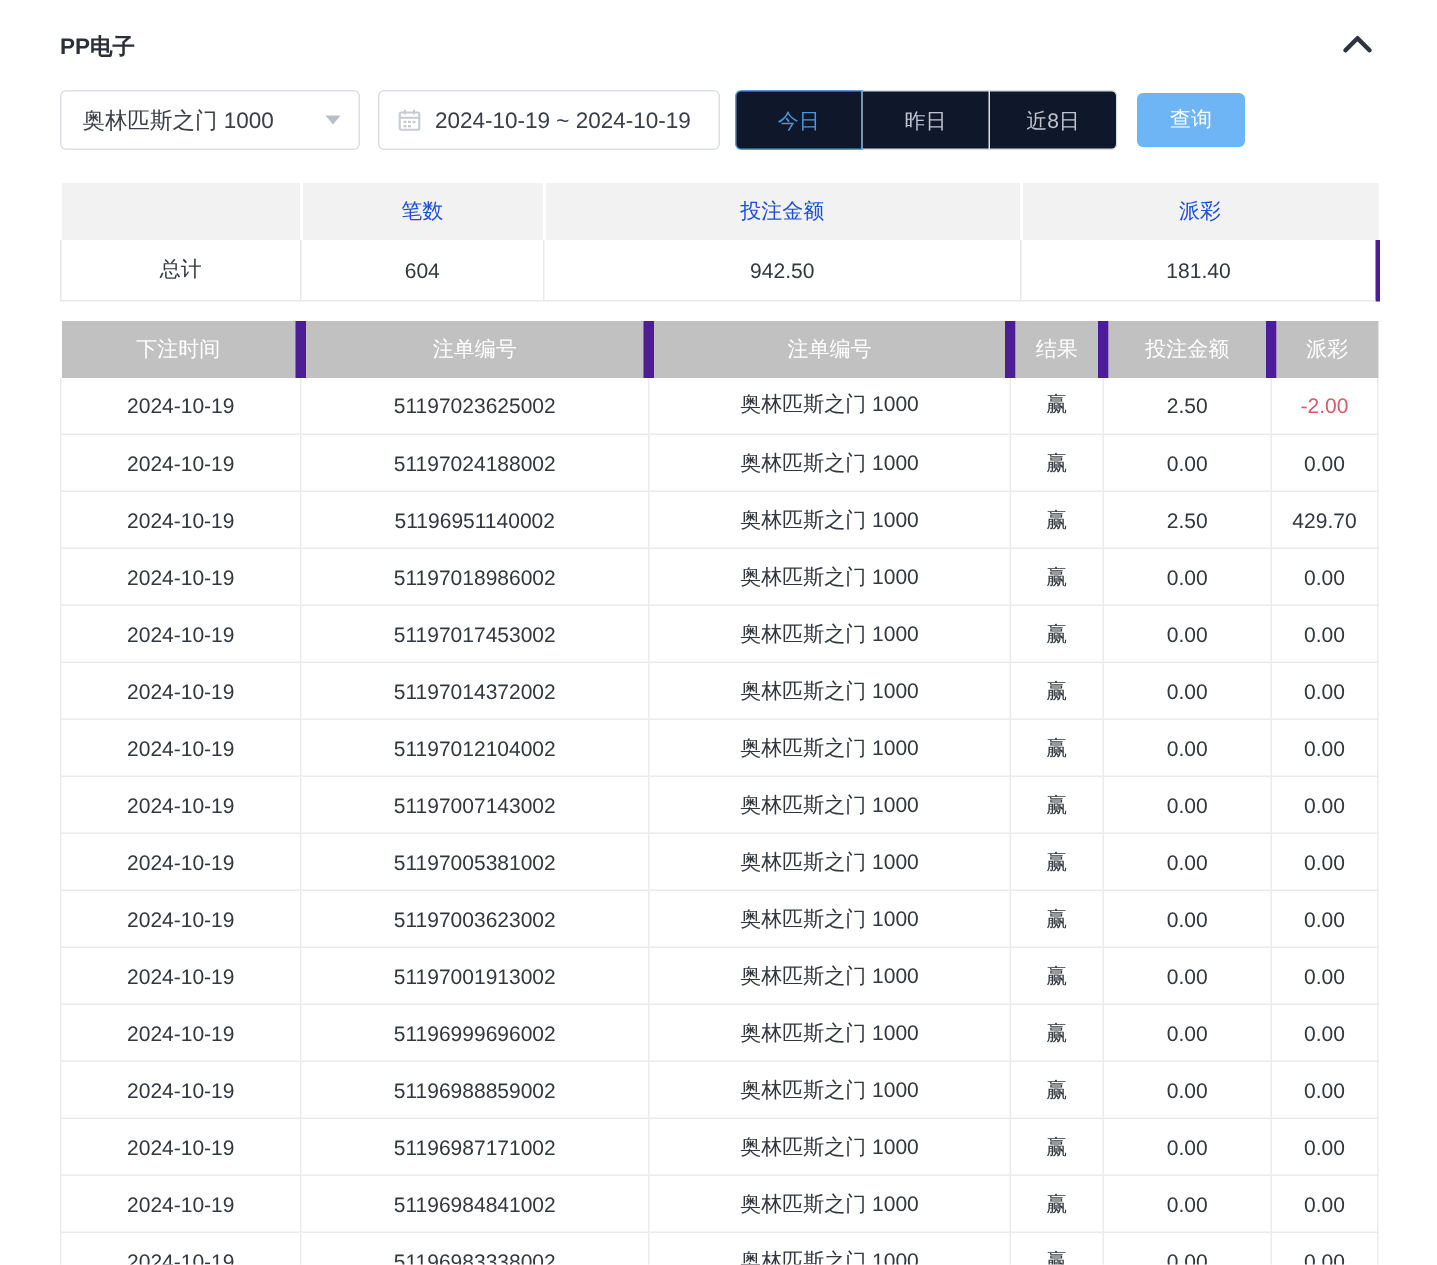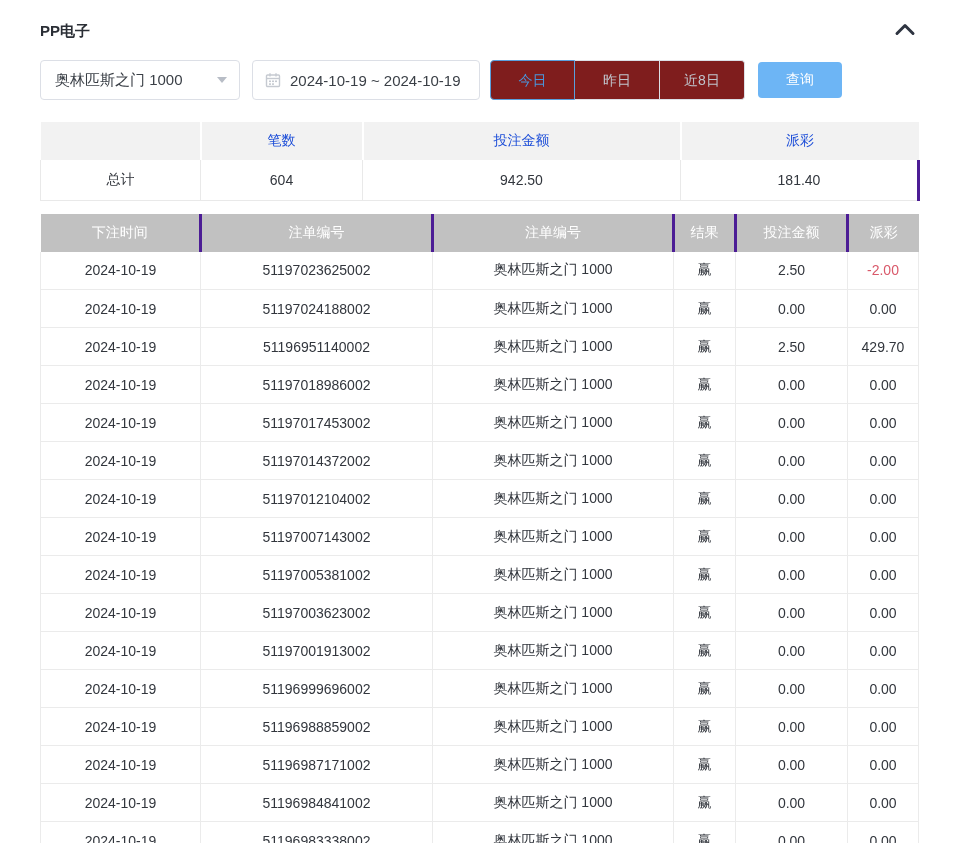--- a/index.html
+++ b/index.html
@@ -36,7 +36,7 @@
   .date-box .date-text { margin-left: 9px; white-space: nowrap; }
   .btn-group { margin-left: 10px; display: flex; }
   .btn-group .qbtn {
-    width: 85px; height: 40px; background: #7f1d1d; font-size: 14px; text-align: center;
+    width: 85px; height: 40px; background: #0f172a; font-size: 14px; text-align: center;
     line-height: 38px; cursor: pointer; border: 1px solid #dcdfe6; border-left: none;
     color: #c0c4cc;
   }

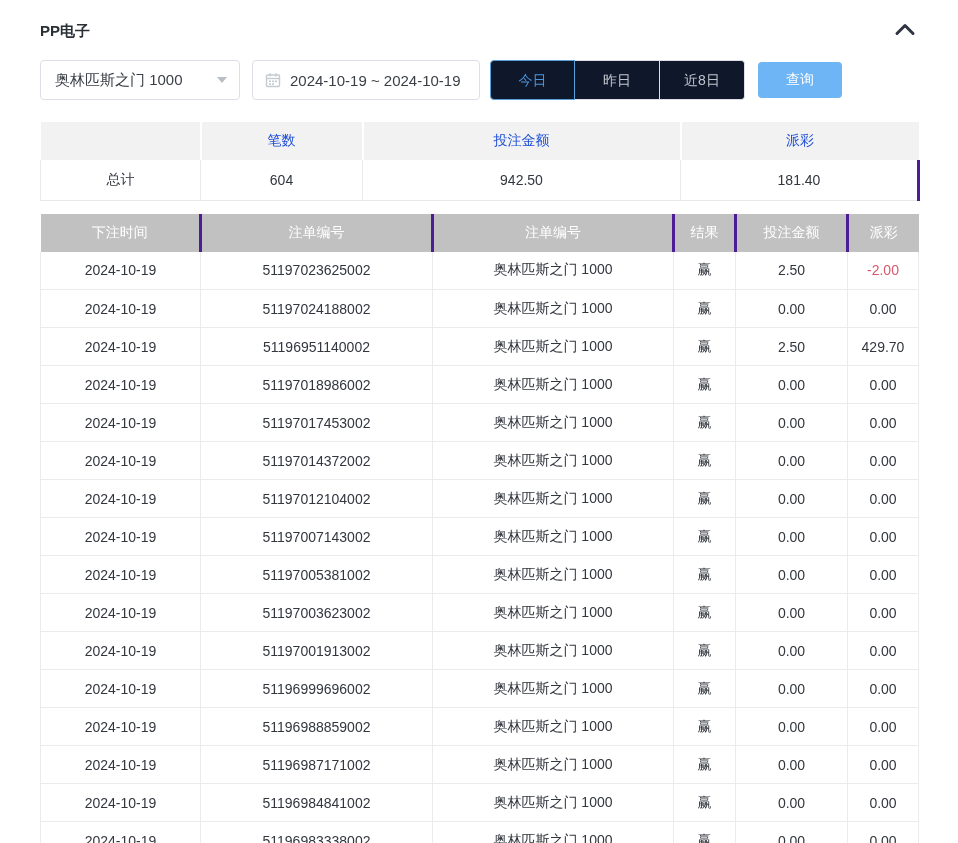--- a/index.html
+++ b/index.html
@@ -47,7 +47,7 @@
     border-radius: 4px 0 0 4px;
   }
   .query-btn {
-    margin-left: 13px; margin-top: 2px; width: 84px; height: 36px; border: none; border-radius: 4px;
+    margin-left: 13px; margin-top: 2px; width: 72px; height: 36px; border: none; border-radius: 4px;
     background: #6db5f5; color: #ffffff; font-size: 14px; cursor: pointer;
     font-family: inherit;
   }

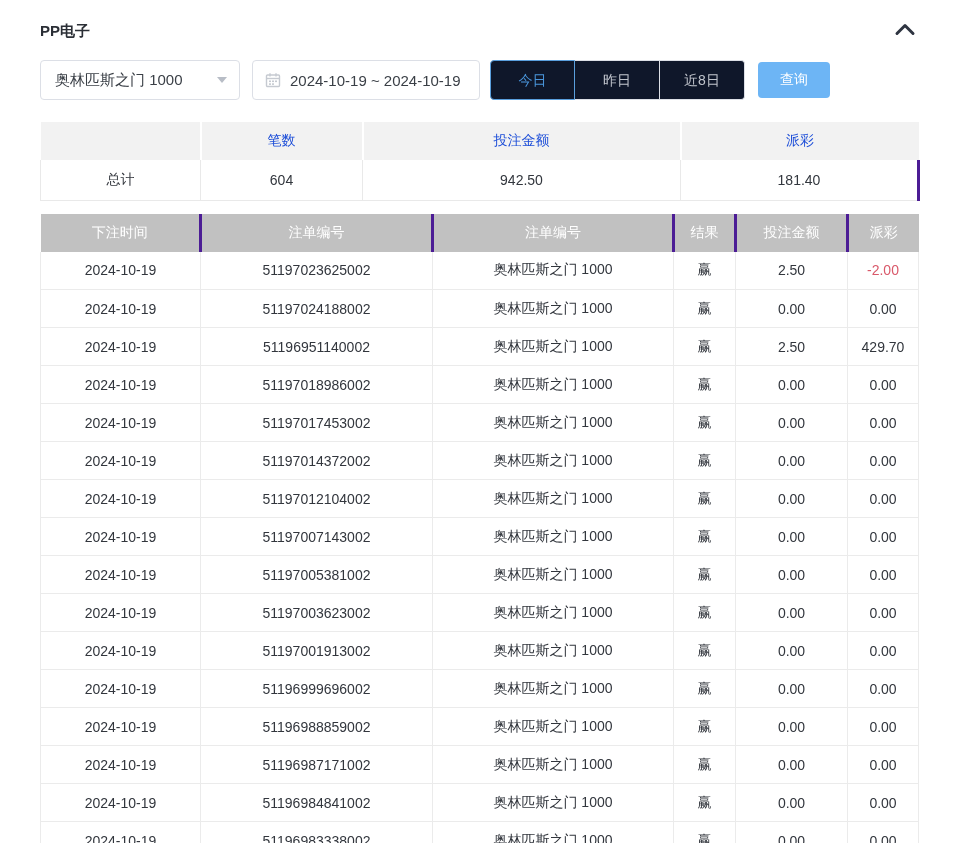--- a/index.html
+++ b/index.html
@@ -72,7 +72,7 @@
   
   .detail-table { margin-top: 13px; }
   .detail-table th {
-    background: #c1c1c1; color: #ffffff; height: 38px; border-right: 3px solid #4c1d95;
+    background: #c1c1c1; color: #ffffff; height: 38px; border-right: 7px solid #4c1d95;
   }
   .detail-table th:last-child { border-right: none; }
   .detail-table td {

